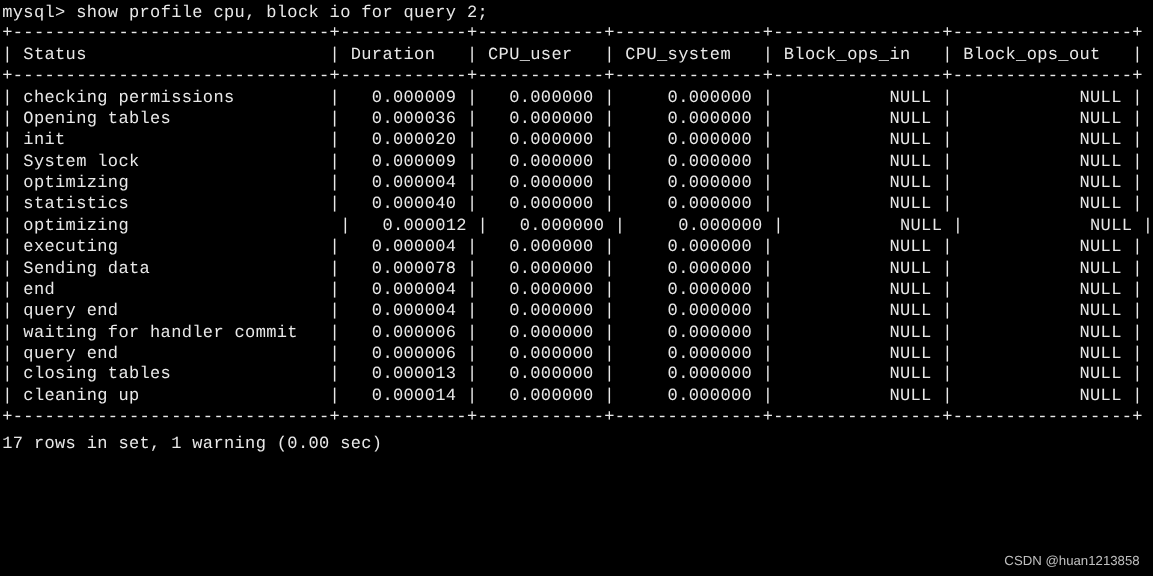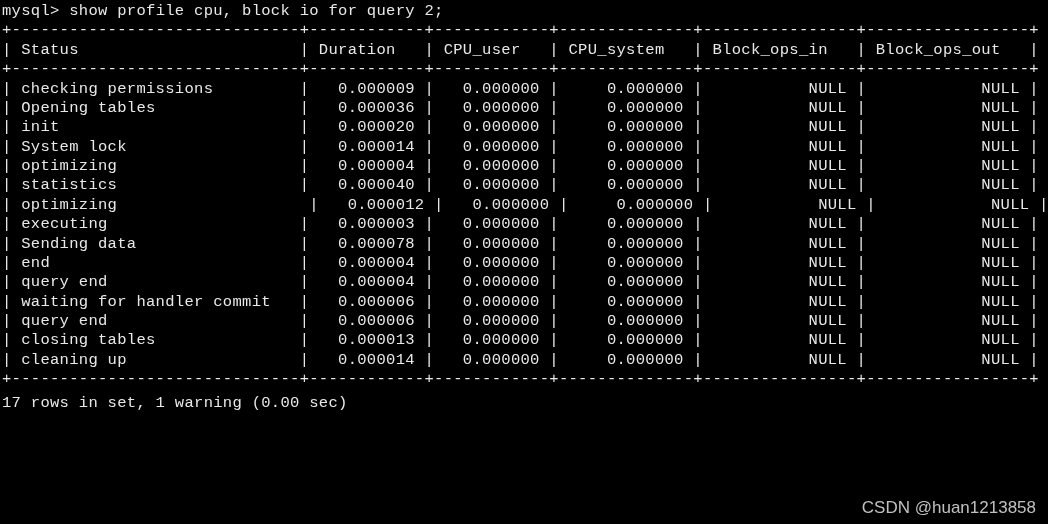--- a/index.html
+++ b/index.html
@@ -41,7 +41,7 @@
     <div class="data-row">| checking permissions         |   0.000009 |   0.000000 |     0.000000 |           NULL |            NULL |</div>
     <div class="data-row">| Opening tables               |   0.000036 |   0.000000 |     0.000000 |           NULL |            NULL |</div>
     <div class="data-row">| init                         |   0.000020 |   0.000000 |     0.000000 |           NULL |            NULL |</div>
-    <div class="data-row">| System lock                  |   0.000014 |   0.000000 |     0.000000 |           NULL |            NULL |</div>
+    <div class="data-row">| System lock                  |   0.000009 |   0.000000 |     0.000000 |           NULL |            NULL |</div>
     <div class="data-row">| optimizing                   |   0.000004 |   0.000000 |     0.000000 |           NULL |            NULL |</div>
     <div class="data-row">| statistics                   |   0.000040 |   0.000000 |     0.000000 |           NULL |            NULL |</div>
     <div class="data-row">| optimizing                    |   0.000012 |   0.000000 |     0.000000 |           NULL |            NULL |</div>

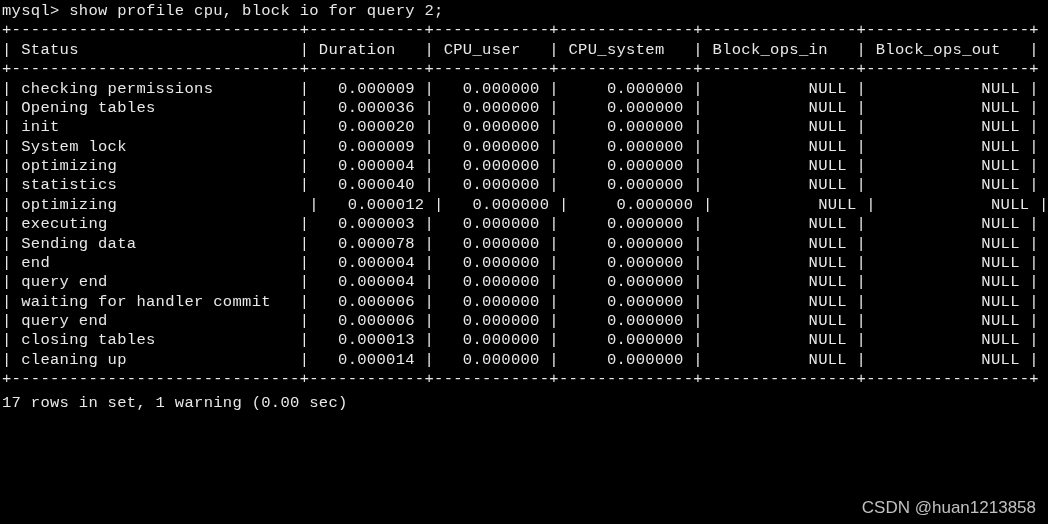--- a/index.html
+++ b/index.html
@@ -45,7 +45,7 @@
     <div class="data-row">| optimizing                   |   0.000004 |   0.000000 |     0.000000 |           NULL |            NULL |</div>
     <div class="data-row">| statistics                   |   0.000040 |   0.000000 |     0.000000 |           NULL |            NULL |</div>
     <div class="data-row">| optimizing                    |   0.000012 |   0.000000 |     0.000000 |           NULL |            NULL |</div>
-    <div class="data-row">| executing                    |   0.000003 |   0.000000 |     0.000000 |           NULL |            NULL |</div>
+    <div class="data-row">| executing                    |   0.000004 |   0.000000 |     0.000000 |           NULL |            NULL |</div>
     <div class="data-row">| Sending data                 |   0.000078 |   0.000000 |     0.000000 |           NULL |            NULL |</div>
     <div class="data-row">| end                          |   0.000004 |   0.000000 |     0.000000 |           NULL |            NULL |</div>
     <div class="data-row">| query end                    |   0.000004 |   0.000000 |     0.000000 |           NULL |            NULL |</div>

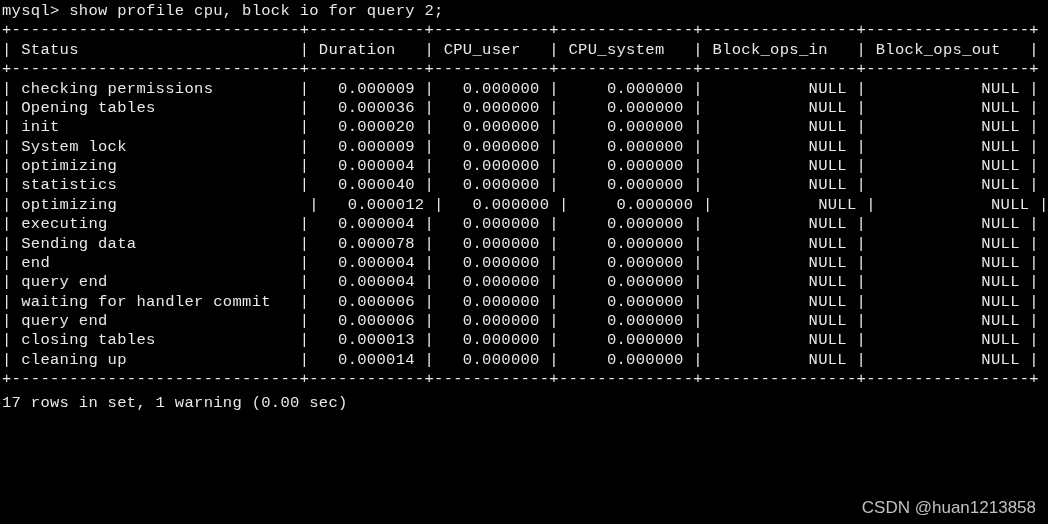--- a/index.html
+++ b/index.html
@@ -25,7 +25,7 @@
       bottom: 6px;
       right: 12px;
       color: #c0c0c0;
-      font-size: 17px;
+      font-size: 12px;
       font-family: Arial, sans-serif;
       letter-spacing: 0;
     }

